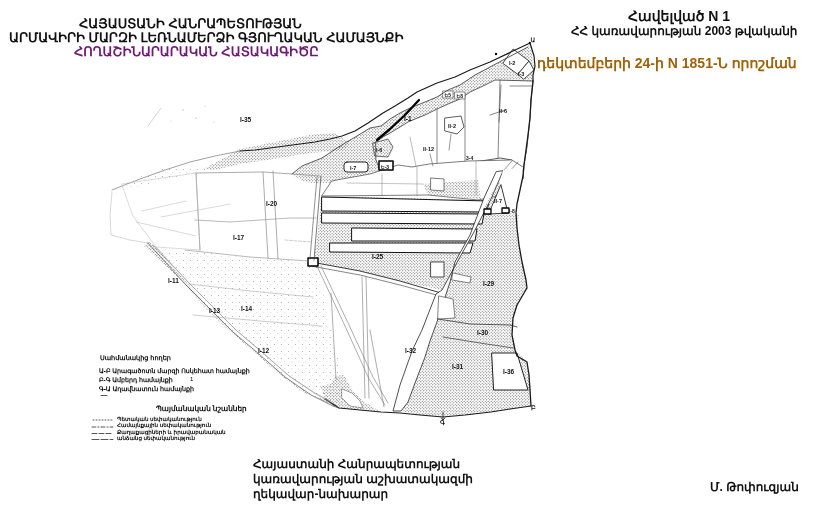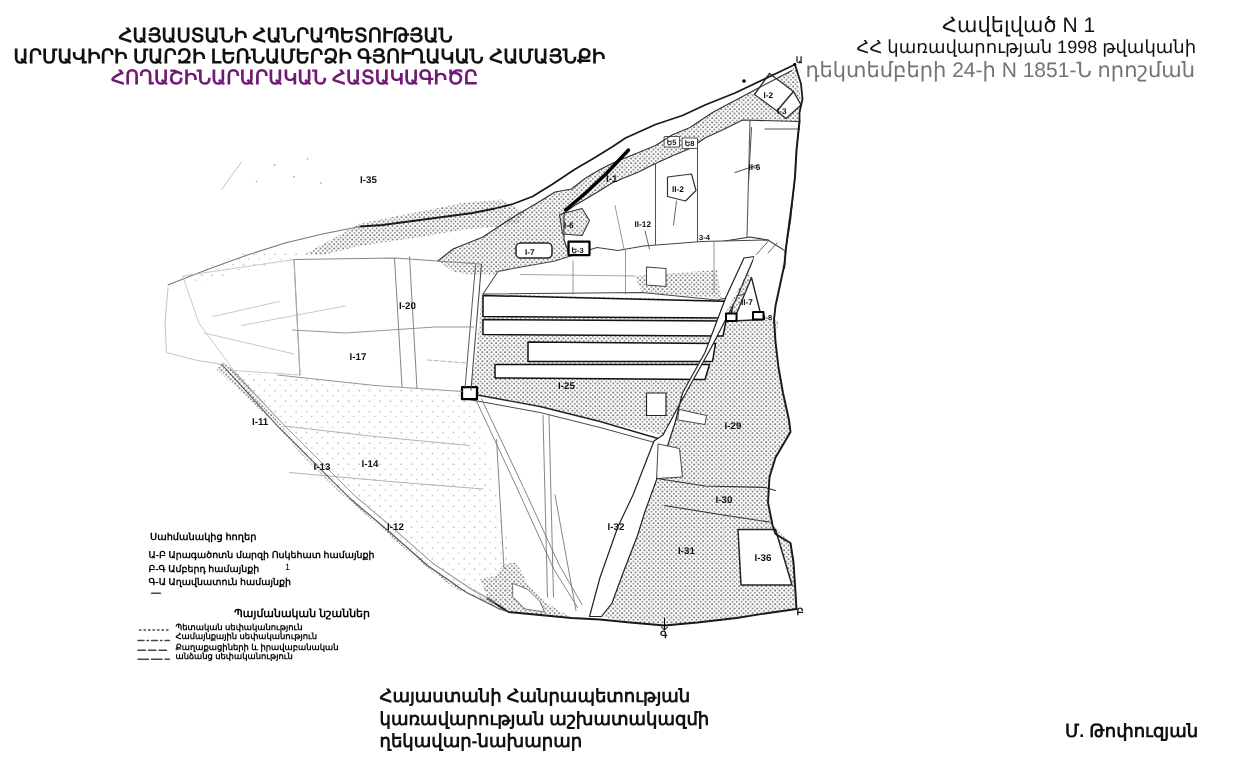--- a/index.html
+++ b/index.html
@@ -6,7 +6,7 @@
   body{font-family:"Liberation Sans",sans-serif;color:#000;}
   .abs{position:absolute;}
   .ttl{font-weight:bold;font-size:13px;line-height:13.5px;white-space:nowrap;}
-  .ttr{font-weight:normal;font-size:14px;white-space:nowrap;}
+  .ttr{font-weight:bold;font-size:14px;white-space:nowrap;}
   .bc{font-weight:bold;font-size:12px;line-height:15px;text-align:left;}
   .br{font-weight:bold;font-size:12px;}
   .lg1h{font-size:6.5px;font-weight:bold;}

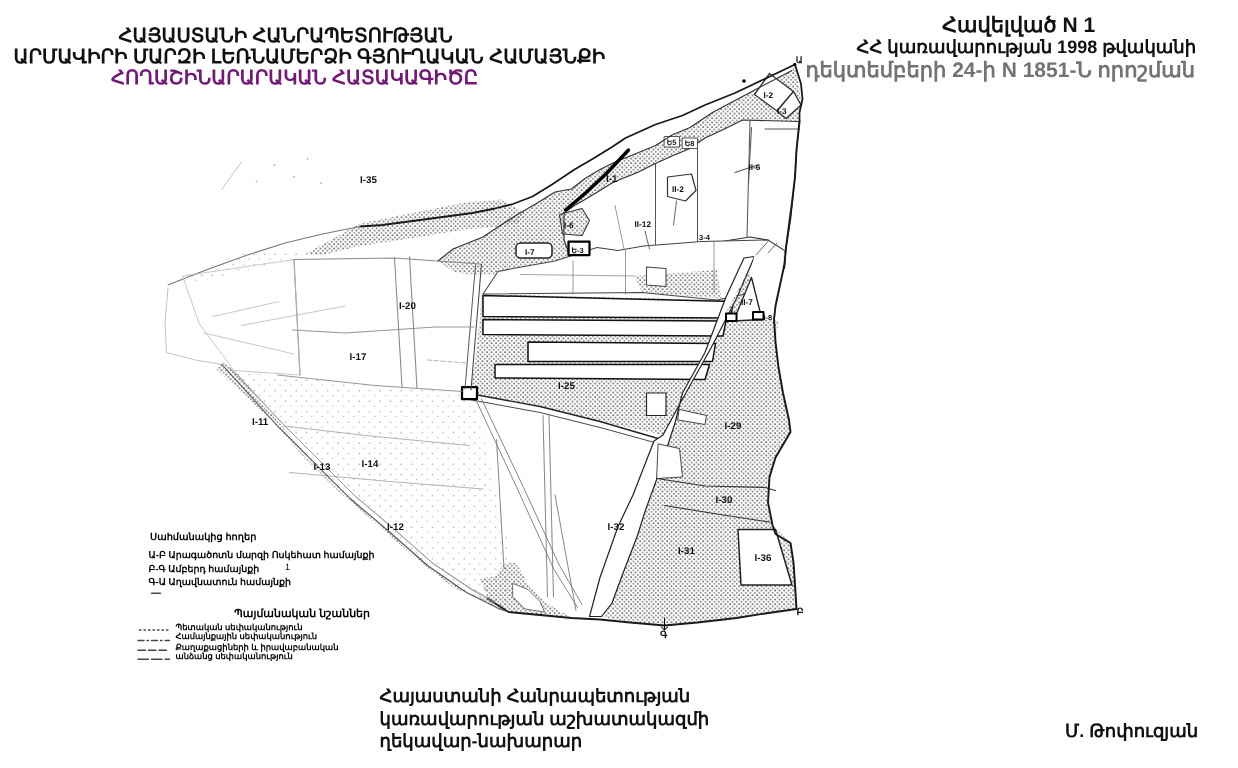--- a/index.html
+++ b/index.html
@@ -22,7 +22,7 @@
 <div class="abs ttl" style="left:74px;top:44.5px;color:#701a75;">ՀՈՂԱՇԻՆԱՐԱՐԱԿԱՆ ՀԱՏԱԿԱԳԻԾԸ</div>
 
 <div class="abs ttr" style="left:628px;top:8px;color:#111;">Հավելված N 1</div>
-<div class="abs ttr" style="left:571px;top:23.5px;font-size:12px;color:#111;">ՀՀ կառավարության 1998 թվականի</div>
+<div class="abs ttr" style="left:571px;top:23.5px;font-size:12px;color:#111;">ՀՀ կառավարության 2003 թվականի</div>
 <div class="abs ttr" style="left:537px;top:38px;color:#737373;">դեկտեմբերի 24-ի N 1851-Ն որոշման</div>
 
 <div class="abs bc" style="left:253px;top:457px;color:#111;">Հայաստանի Հանրապետության<br>կառավարության աշխատակազմի<br>ղեկավար-նախարար</div>

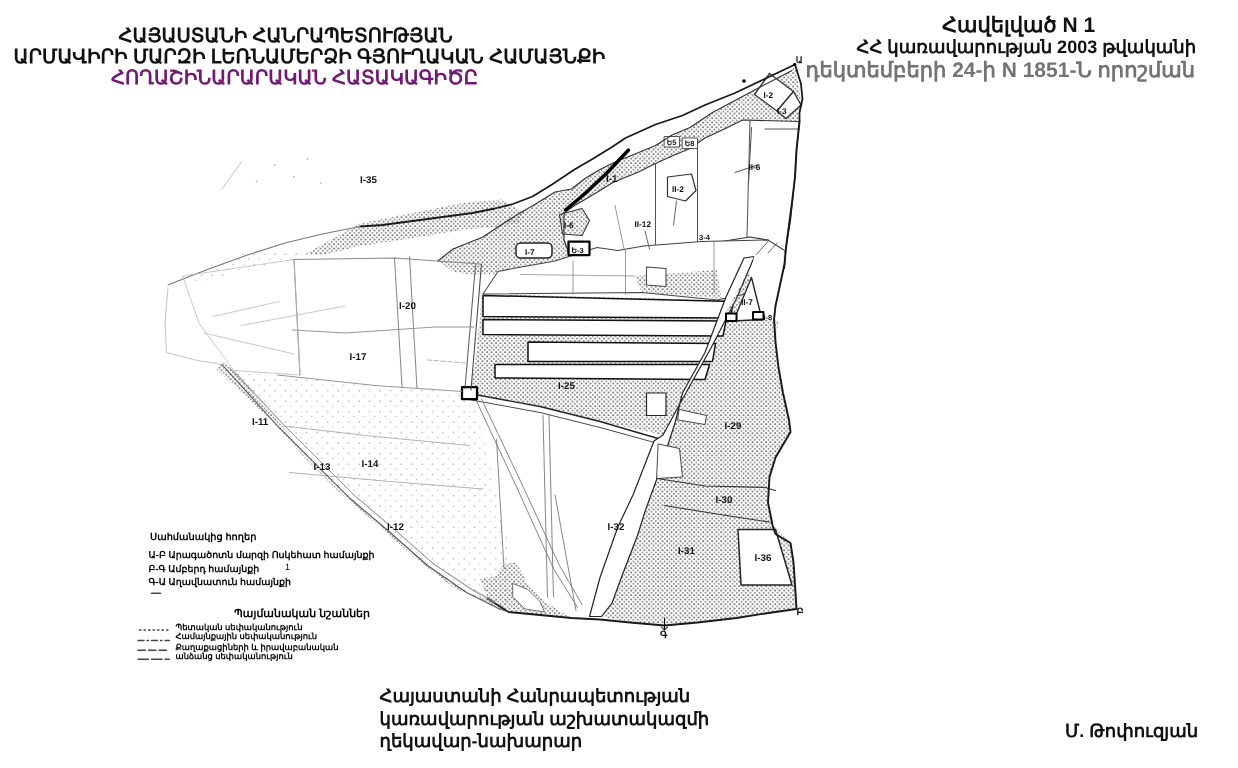--- a/index.html
+++ b/index.html
@@ -23,7 +23,7 @@
 
 <div class="abs ttr" style="left:628px;top:8px;color:#111;">Հավելված N 1</div>
 <div class="abs ttr" style="left:571px;top:23.5px;font-size:12px;color:#111;">ՀՀ կառավարության 2003 թվականի</div>
-<div class="abs ttr" style="left:537px;top:38px;color:#737373;">դեկտեմբերի 24-ի N 1851-Ն որոշման</div>
+<div class="abs ttr" style="left:537px;top:55px;color:#a16207;">դեկտեմբերի 24-ի N 1851-Ն որոշման</div>
 
 <div class="abs bc" style="left:253px;top:457px;color:#111;">Հայաստանի Հանրապետության<br>կառավարության աշխատակազմի<br>ղեկավար-նախարար</div>
 

